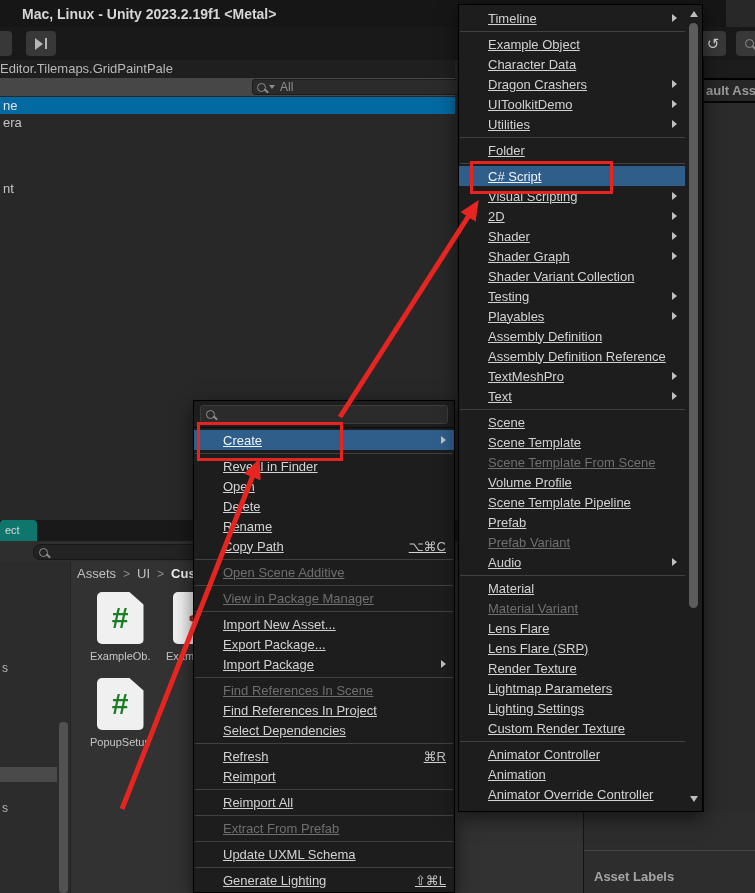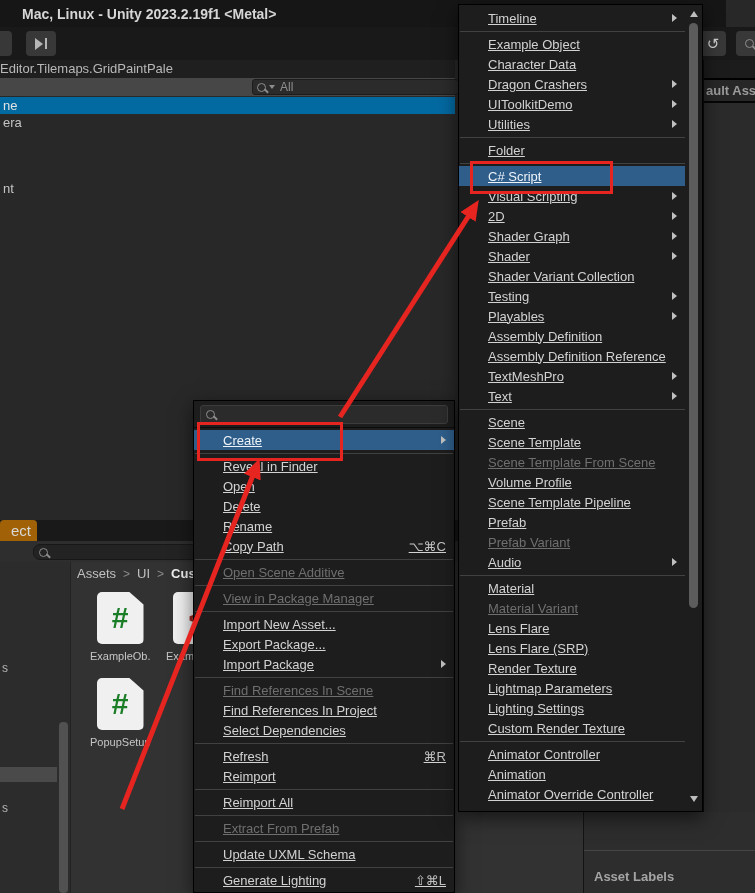--- a/index.html
+++ b/index.html
@@ -329,11 +329,11 @@
         <span class="tri-right"></span>
       </div>
       <div class="menu-item">
+        <span class="menu-label">Shader</span>
+        <span class="tri-right"></span>
+      </div>
+      <div class="menu-item">
         <span class="menu-label">Shader Graph</span>
-        <span class="tri-right"></span>
-      </div>
-      <div class="menu-item">
-        <span class="menu-label">Shader</span>
         <span class="tri-right"></span>
       </div>
       <div class="menu-item">

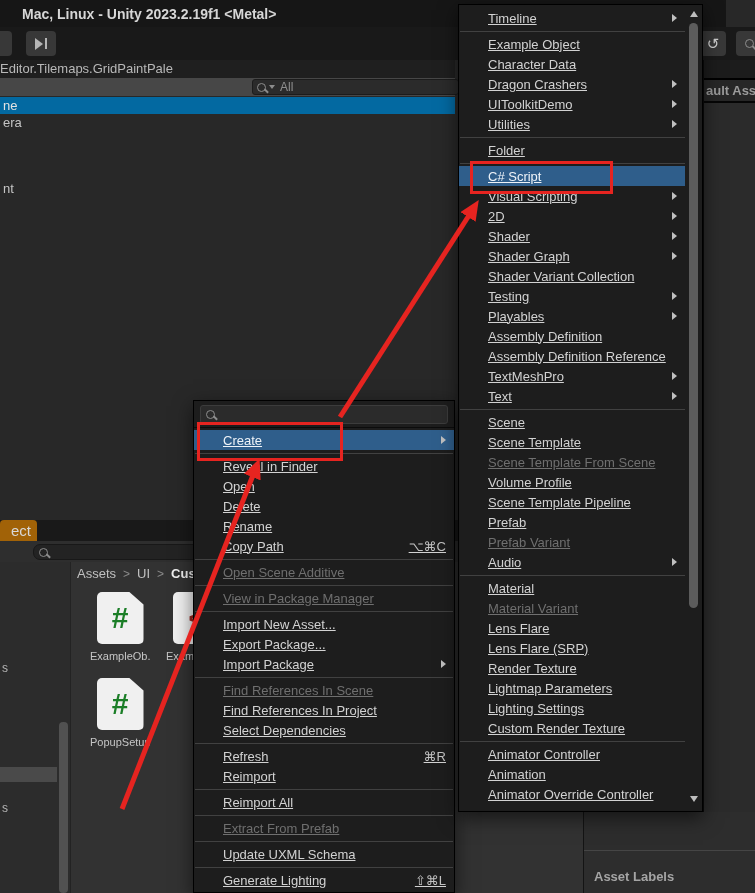--- a/index.html
+++ b/index.html
@@ -40,7 +40,7 @@
 
   
   .proj-tabs{left:0;top:520px;width:583px;height:21px;background:#191919;z-index:1;}
-  .proj-tab{position:absolute;left:0;top:0;width:37px;height:21px;background:#a16207;border-radius:4px 4px 0 0;color:#d8d8d8;font-size:15px;line-height:21px;padding-left:11px;box-sizing:border-box;}
+  .proj-tab{position:absolute;left:0;top:0;width:37px;height:21px;background:#0f766e;border-radius:4px 4px 0 0;color:#d8d8d8;font-size:11px;line-height:21px;padding-left:5px;box-sizing:border-box;}
   .proj-toolbar{left:0;top:541px;width:583px;height:21px;background:#2e2e2e;z-index:1;}
   .proj-search{position:absolute;left:33px;top:3px;width:162px;height:14px;background:#232323;border:1px solid #181818;border-radius:7px;display:flex;align-items:center;padding-left:5px;gap:3px;}
   .proj-search input{background:transparent;border:none;outline:none;color:#c9c9c9;font-size:11px;width:130px;font-family:inherit;}

